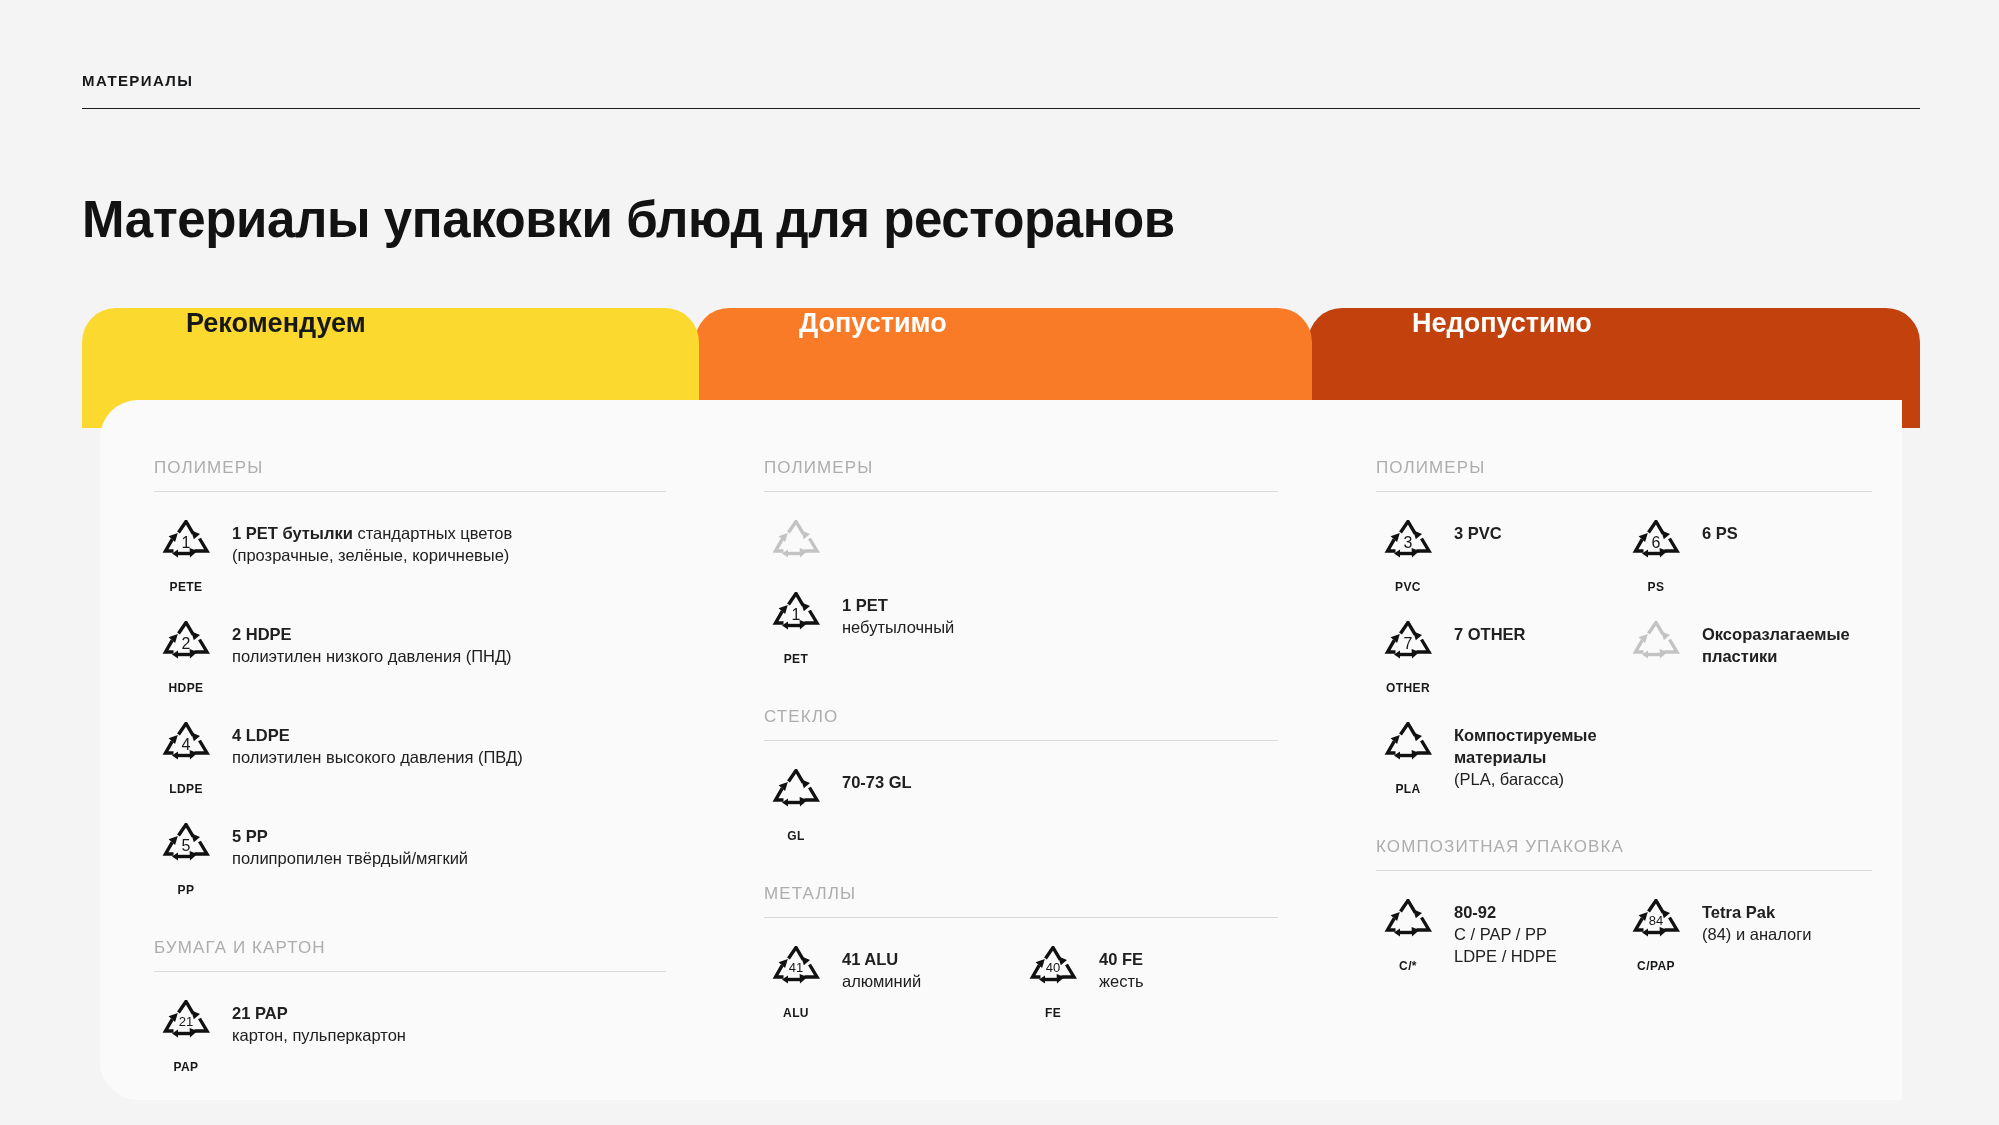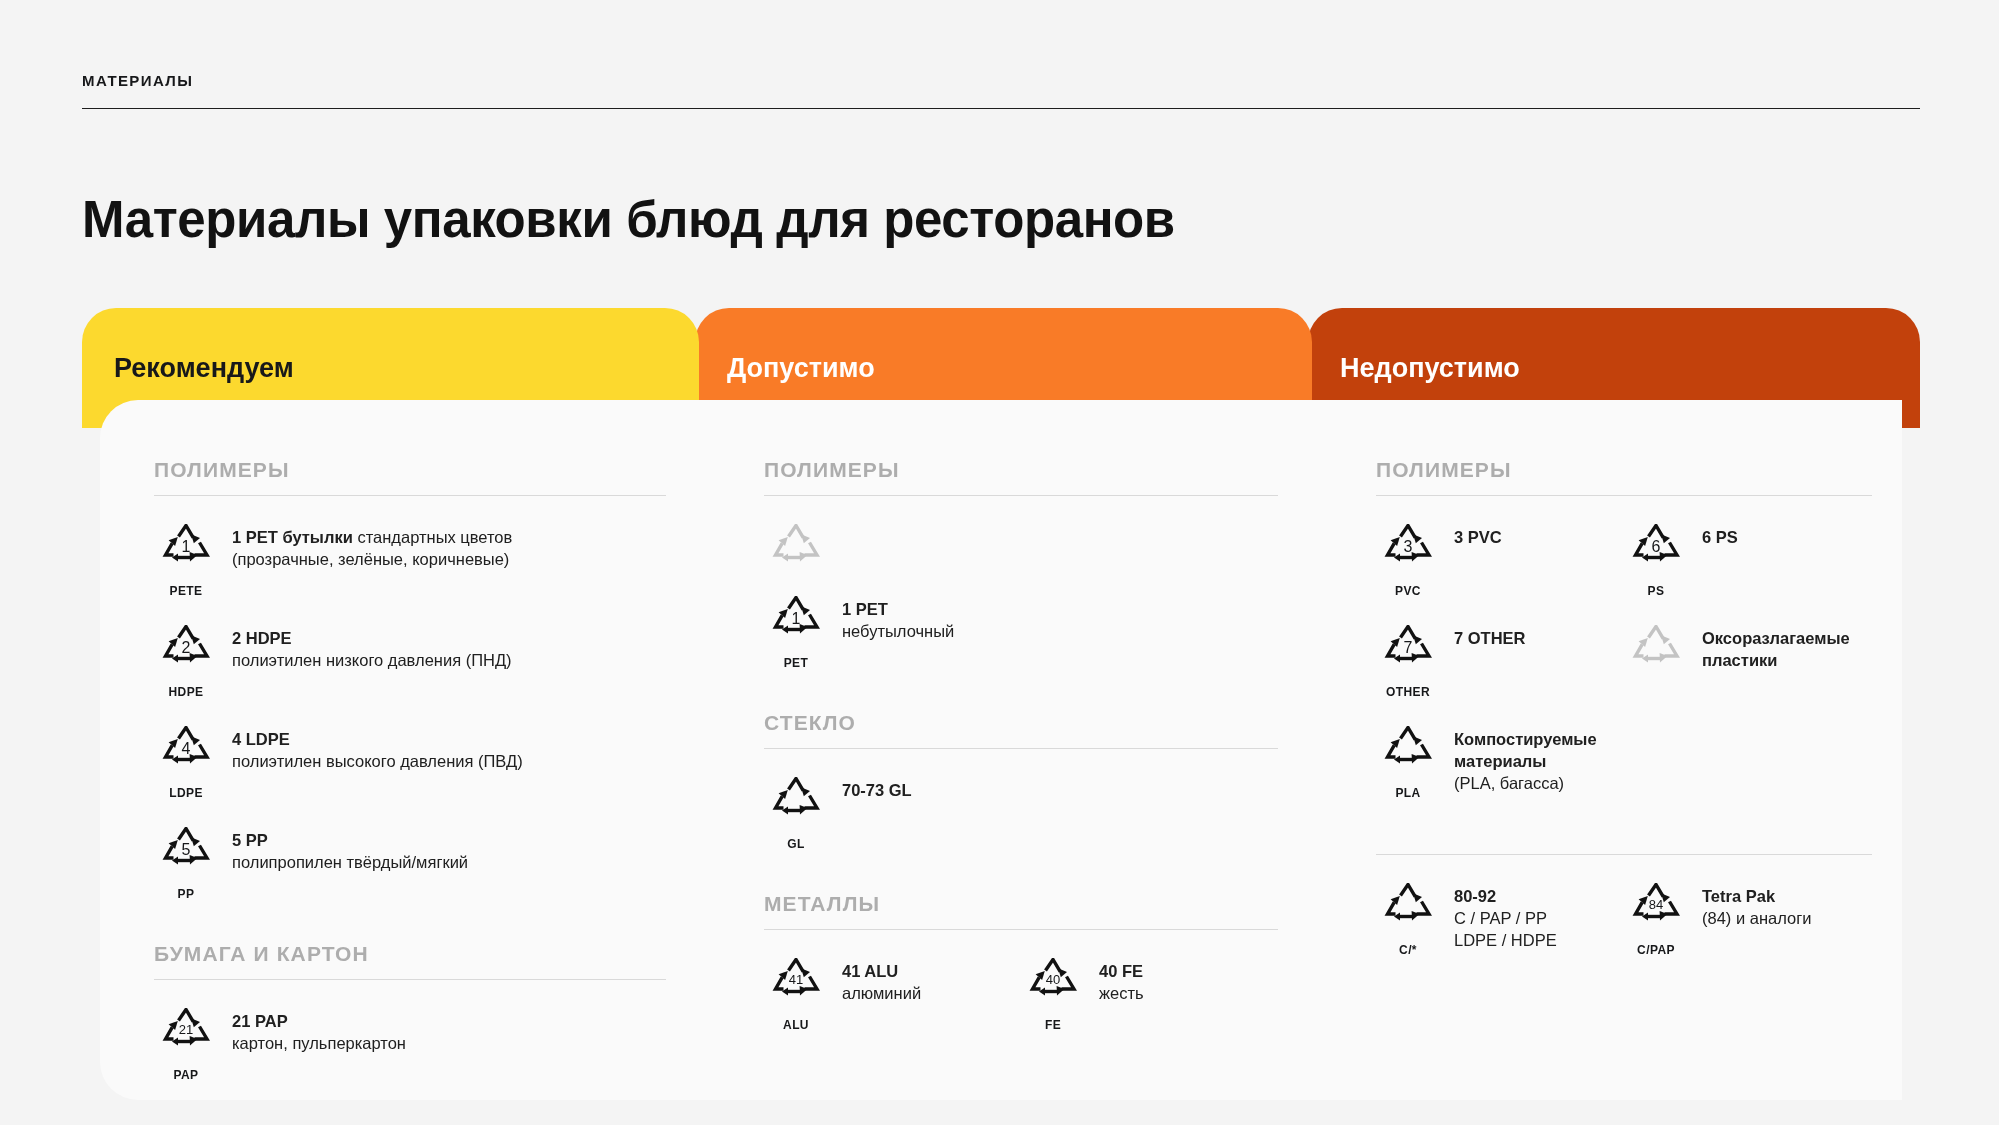--- a/index.html
+++ b/index.html
@@ -35,9 +35,9 @@
   .tab{
     position:absolute;top:0;height:120px;
     border-radius:34px 34px 0 0;
-    display:flex;align-items:center;
+    display:flex;align-items:flex-start;
     box-sizing:border-box;
-    padding-left:32px;
+    padding-left:104px;
     font-size:27px;font-weight:bold;
   }
   .tab-label{pointer-events:none;}

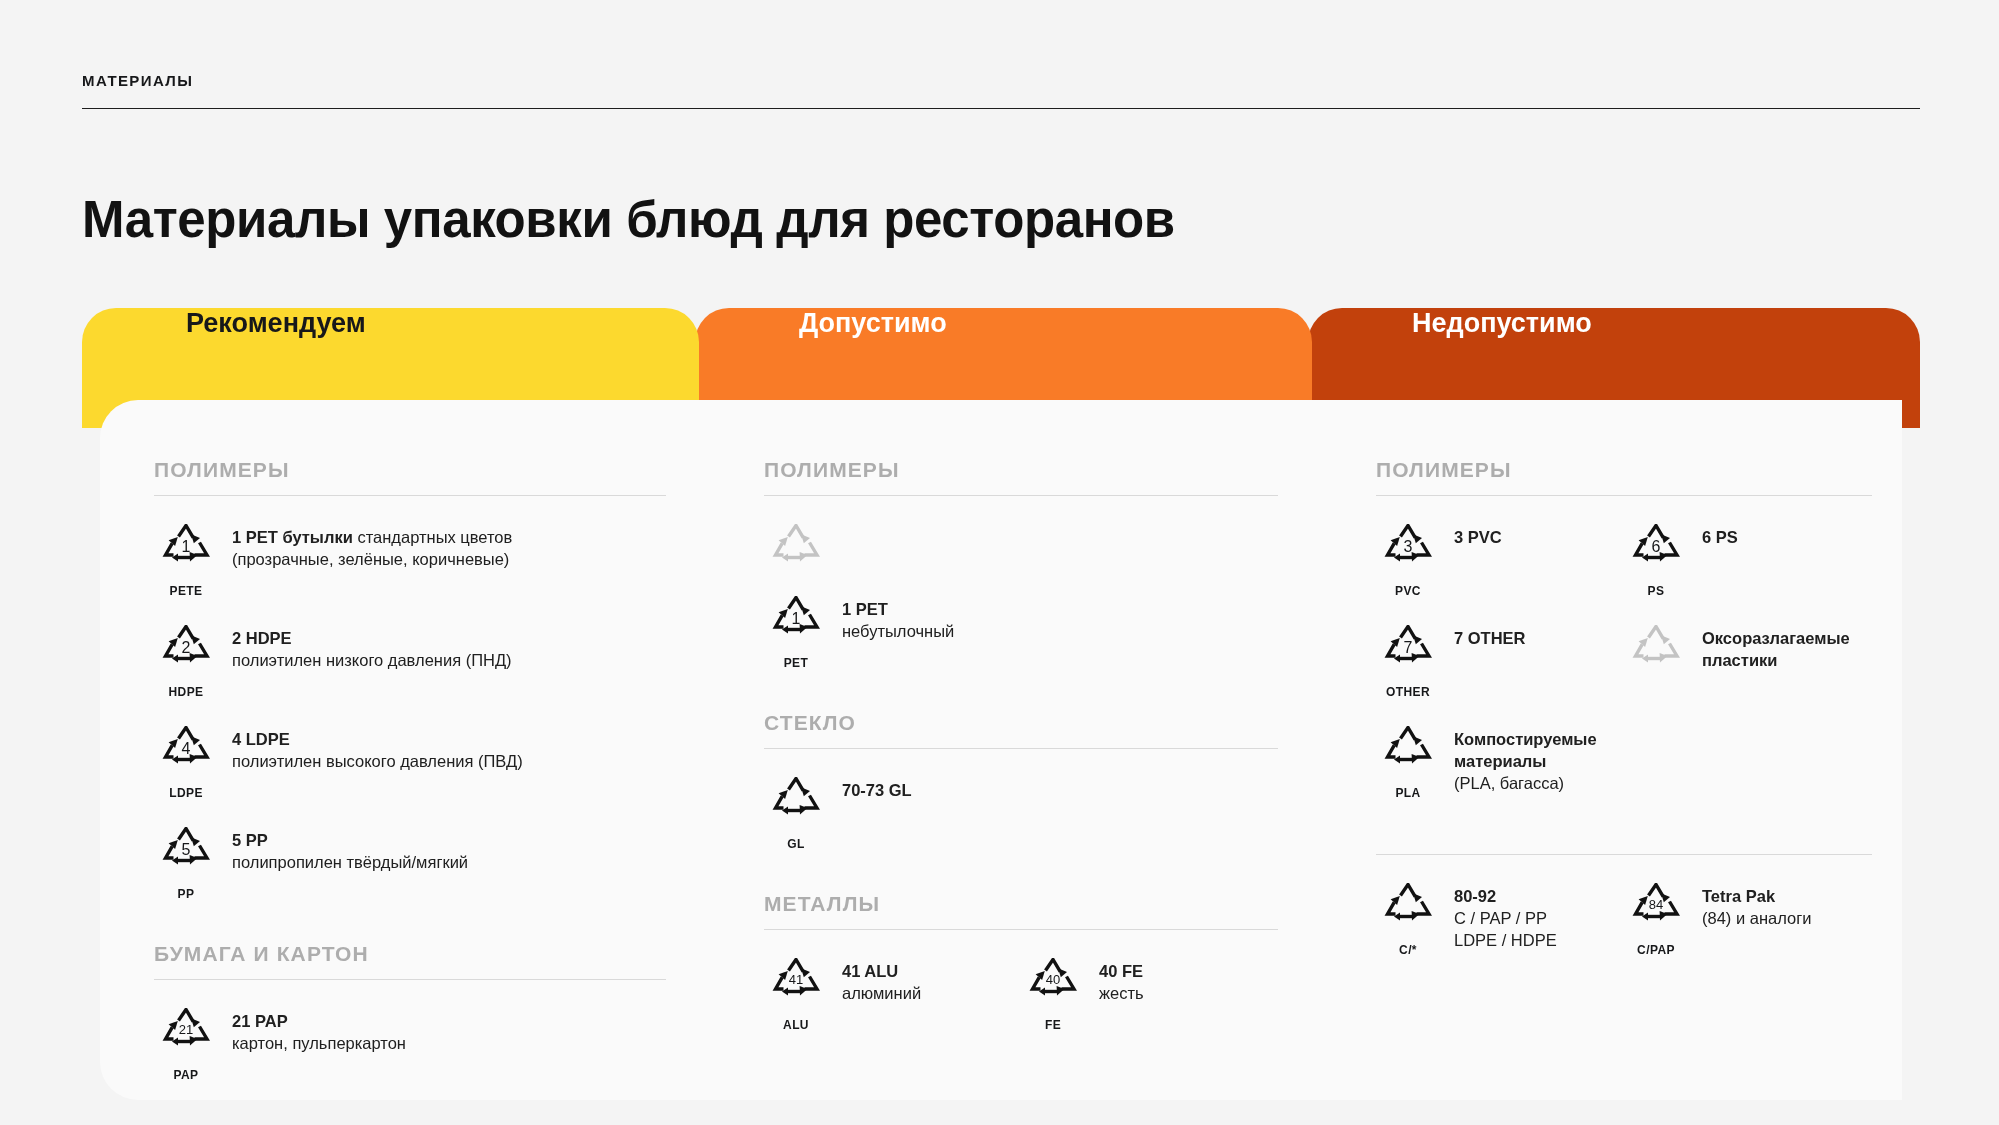--- a/index.html
+++ b/index.html
@@ -70,8 +70,8 @@
   
   .group{margin-bottom:0;}
   .group-title{
-    font-size:21px;letter-spacing:1.1px;color:#adadad;
-    text-transform:uppercase;font-weight:bold;
+    font-size:17px;letter-spacing:1.1px;color:#adadad;
+    text-transform:uppercase;font-weight:normal;
   }
   .group-rule{height:1px;background:#d9d9d9;margin-top:13px;width:100%;}
   .group-items{margin-top:26px;}

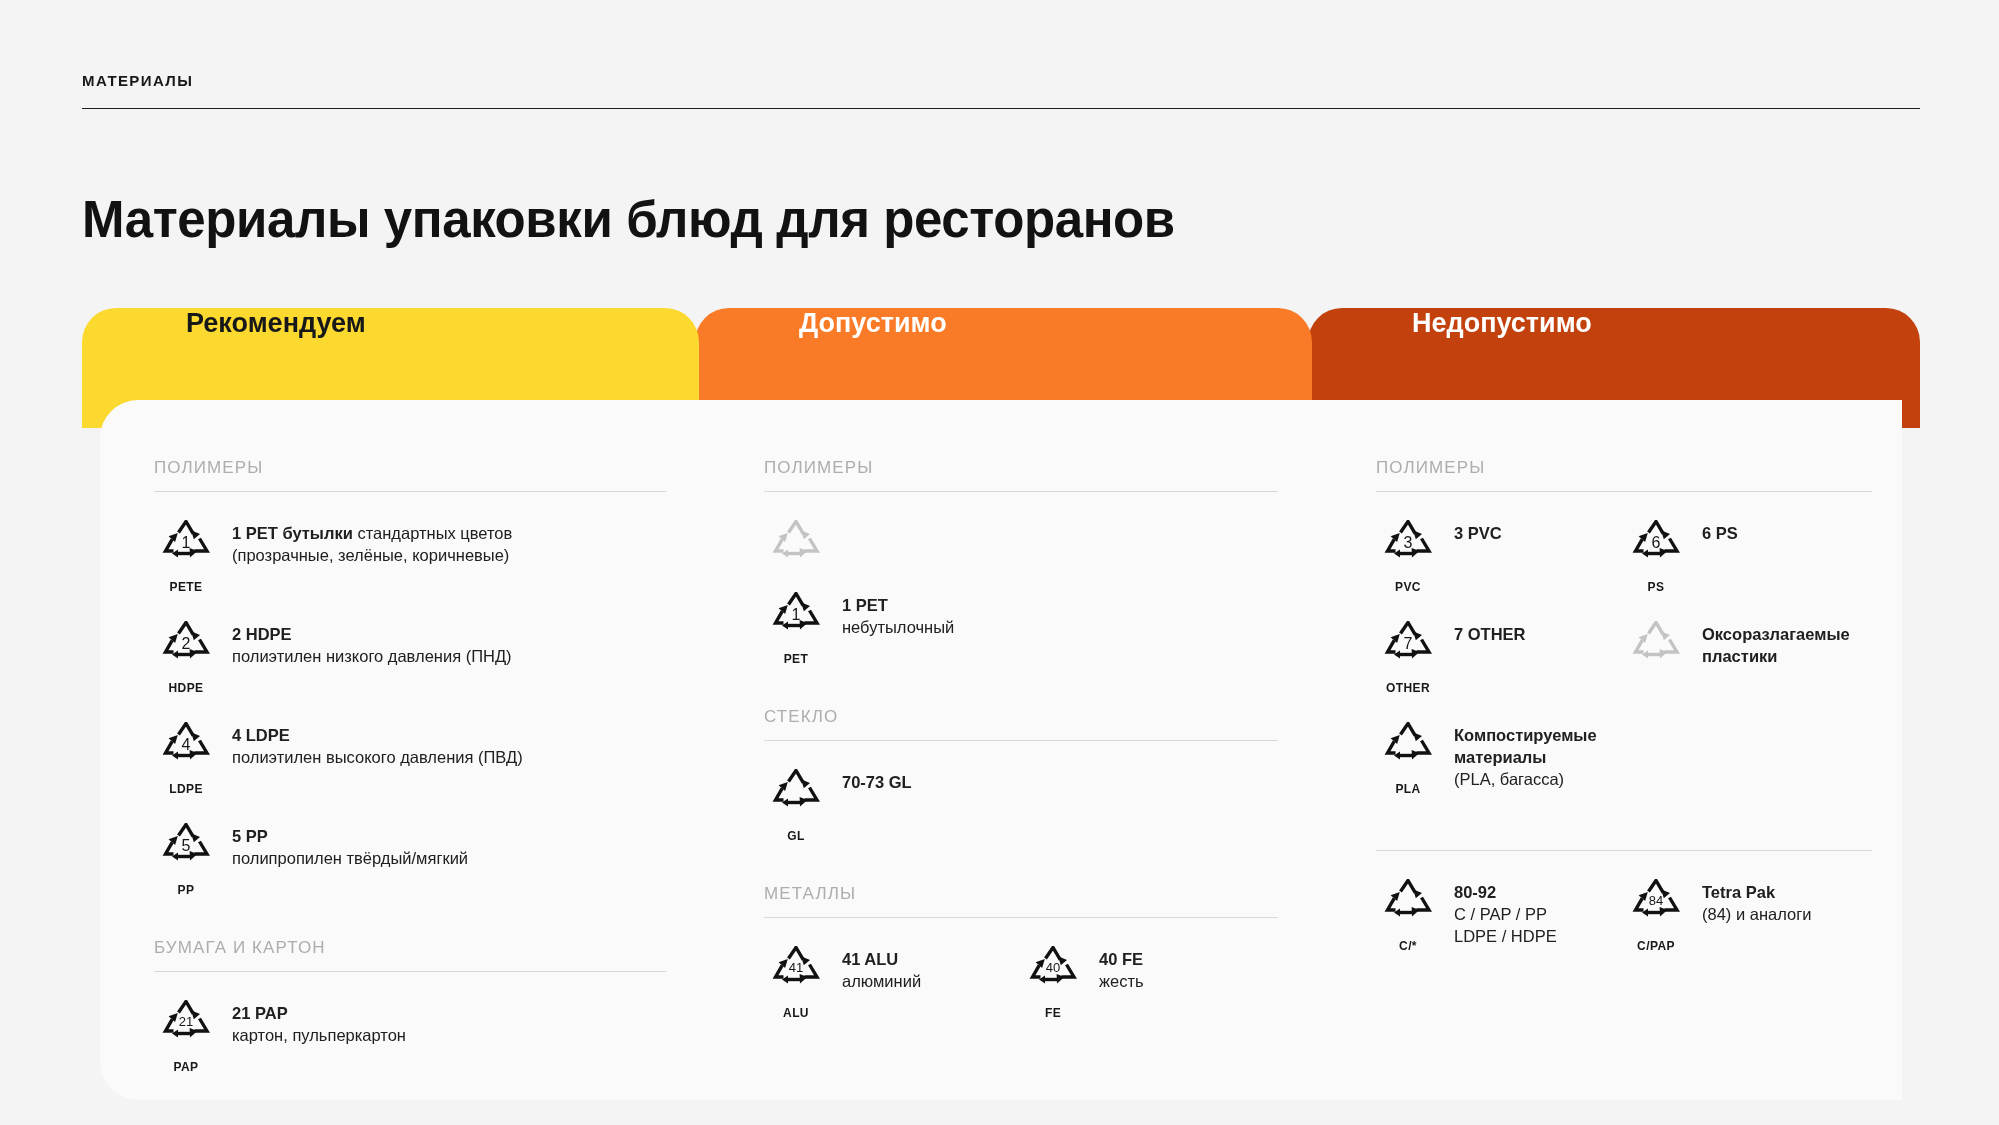--- a/index.html
+++ b/index.html
@@ -586,6 +586,7 @@
             <div class="spacer-lg"></div>
           </div>
           <div class="group">
+            <div class="group-title">КОМПОЗИТНАЯ УПАКОВКА</div>
             <div class="group-rule"></div>
             <div class="group-items two-col">
               <div class="item">

